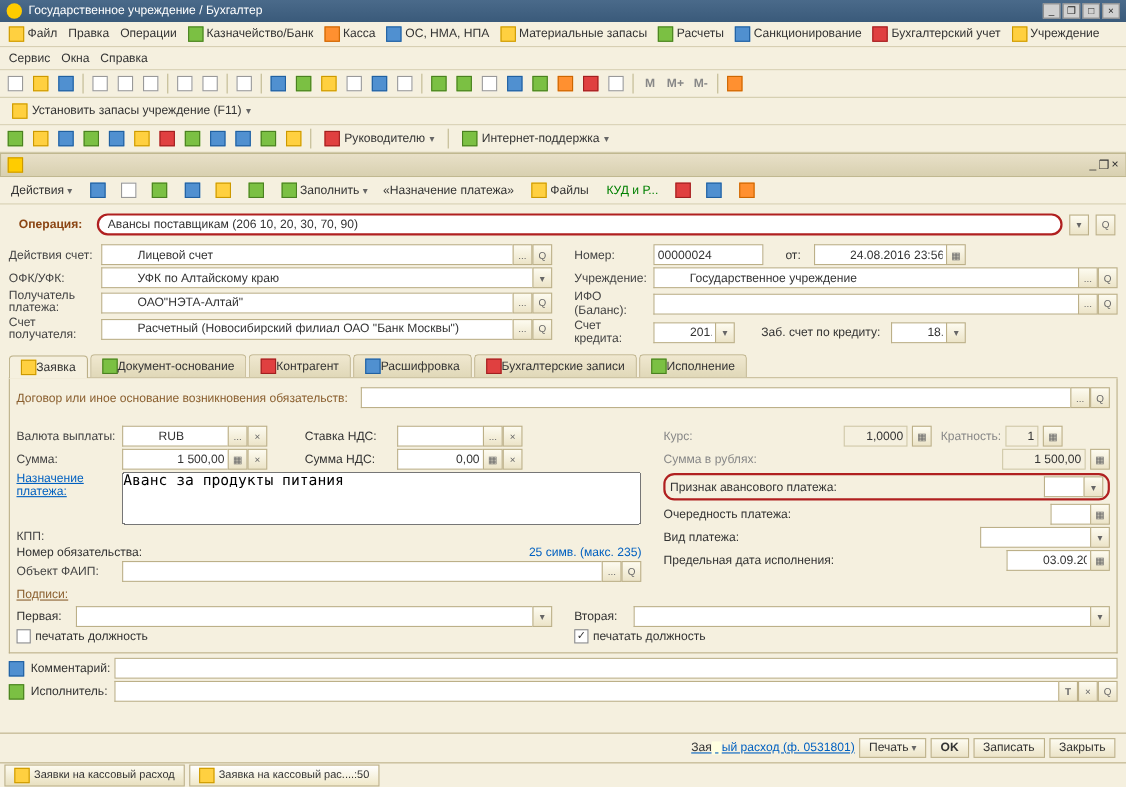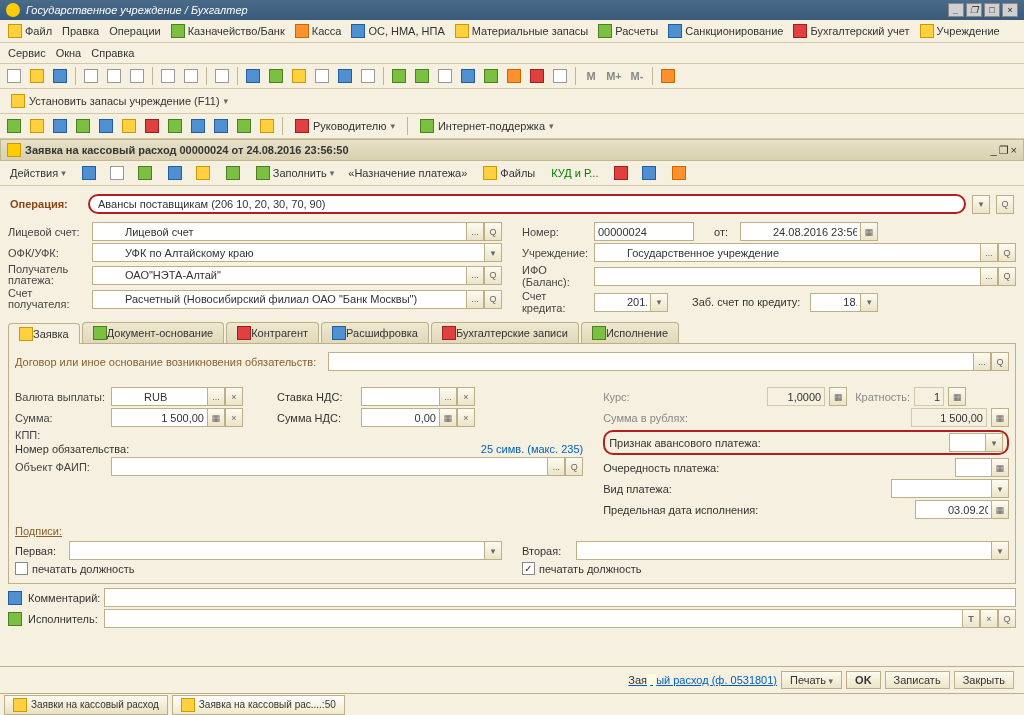--- a/index.html
+++ b/index.html
@@ -19,7 +19,6 @@
   display: flex;
   align-items: center;
   height: 20px;
-  font-style: italic;
 }
 .titlebar .logo {
   width: 14px; height: 14px;

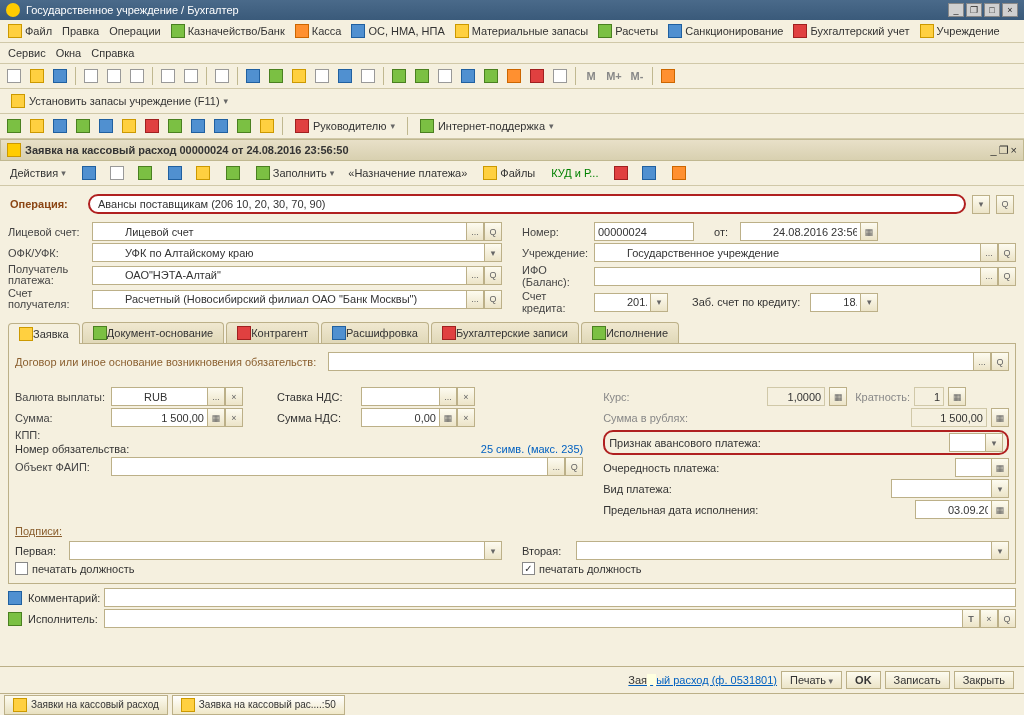--- a/index.html
+++ b/index.html
@@ -469,7 +469,6 @@
 
 <div class="doc-titlebar">
   <span class="dico"></span>
-  <b>Заявка на кассовый расход 00000024 от 24.08.2016 23:56:50</b>
   <div class="dbtns">
     <div class="wbtn">_</div>
     <div class="wbtn">❐</div>

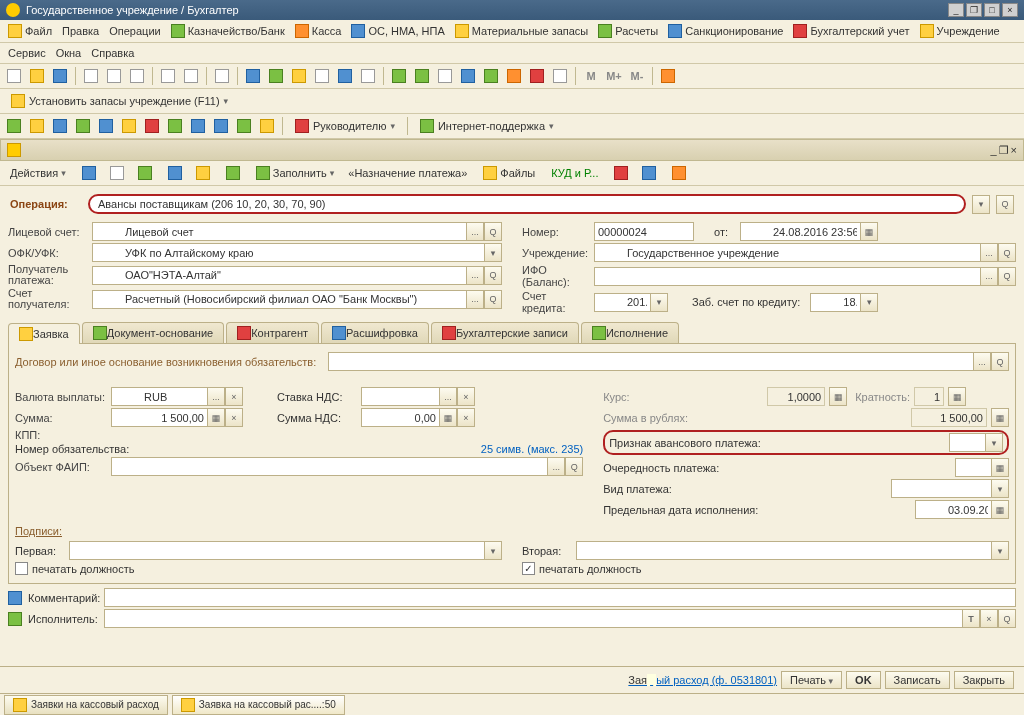--- a/index.html
+++ b/index.html
@@ -114,6 +114,7 @@
 }
 .op-row.highlighted {
   padding: 2px;
+  text-align: center;
 }
 .op-label { color: #8b4513; font-weight: bold; width: 72px; }
 .op-field {

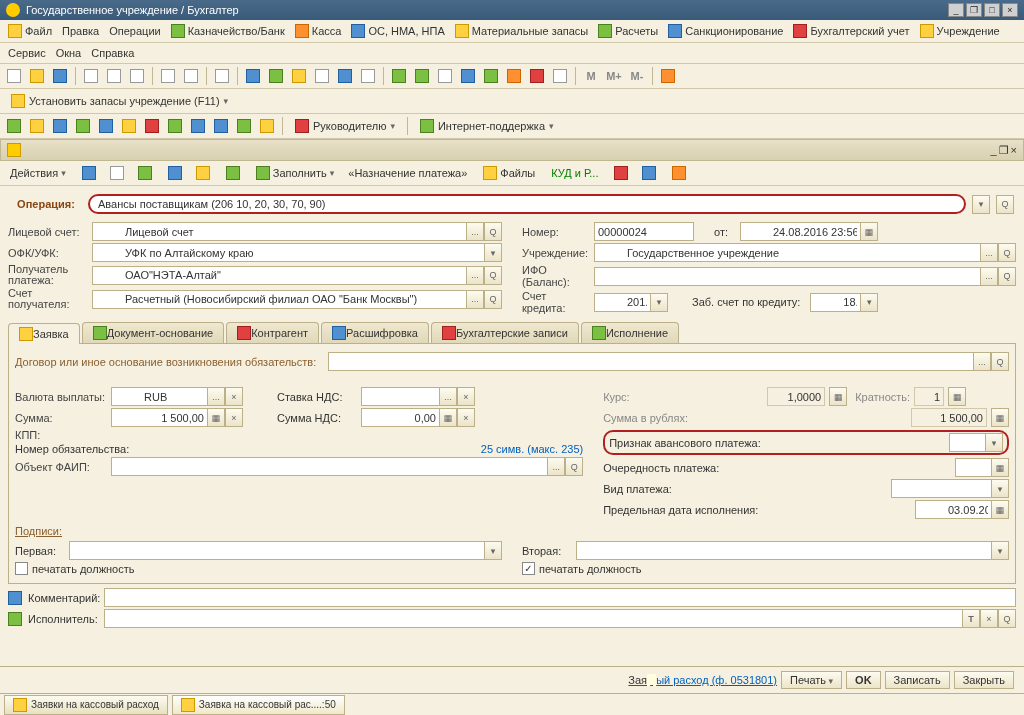--- a/index.html
+++ b/index.html
@@ -546,7 +546,7 @@
   <div class="two-col" style="margin-top:4px">
     <div>
       <div class="form-row">
-        <span class="form-label">Лицевой счет:</span>
+        <span class="form-label">Действия счет:</span>
         <div class="fld-group" style="flex:1">
           <input class="fld" style="flex: 1 1 0%;" value="Лицевой счет">
           <div class="fld-btn">...</div>

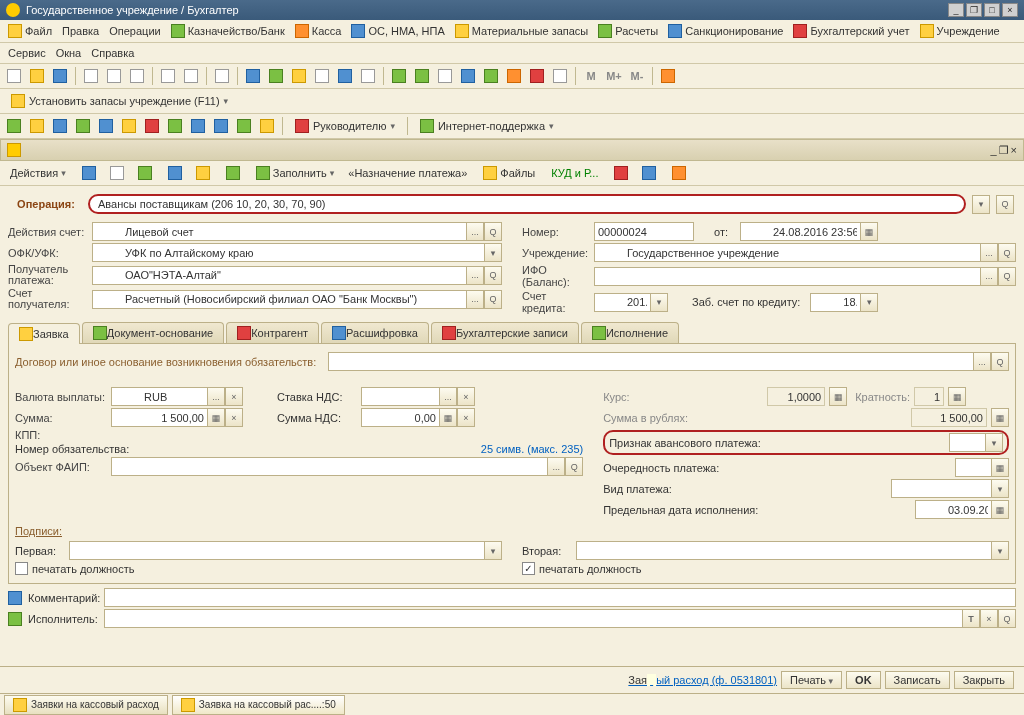--- a/index.html
+++ b/index.html
@@ -686,6 +686,12 @@
             <div class="fld-btn">×</div>
           </div>
         </div>
+        <div class="form-row" style="align-items:flex-start">
+          <span class="form-label w90 link-label">Назначение платежа:</span>
+          <div style="flex:1">
+            <textarea class="fld" style="">Аванс за продукты питания</textarea>
+          </div>
+        </div>
         <div class="form-row">
           <span class="form-label w90">КПП:</span>
         </div>

